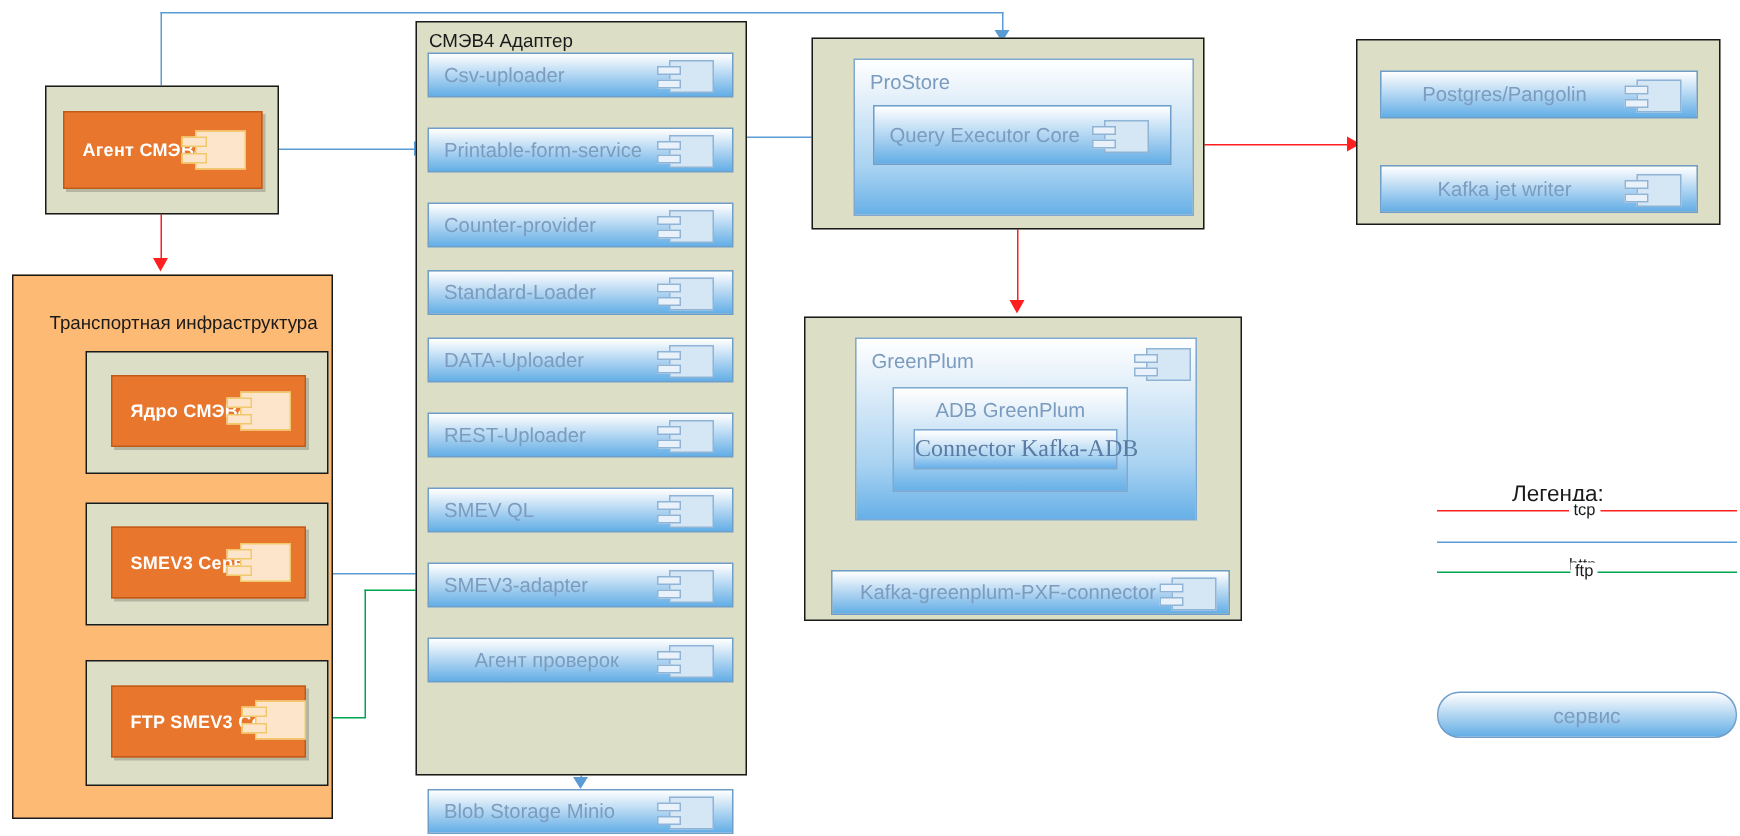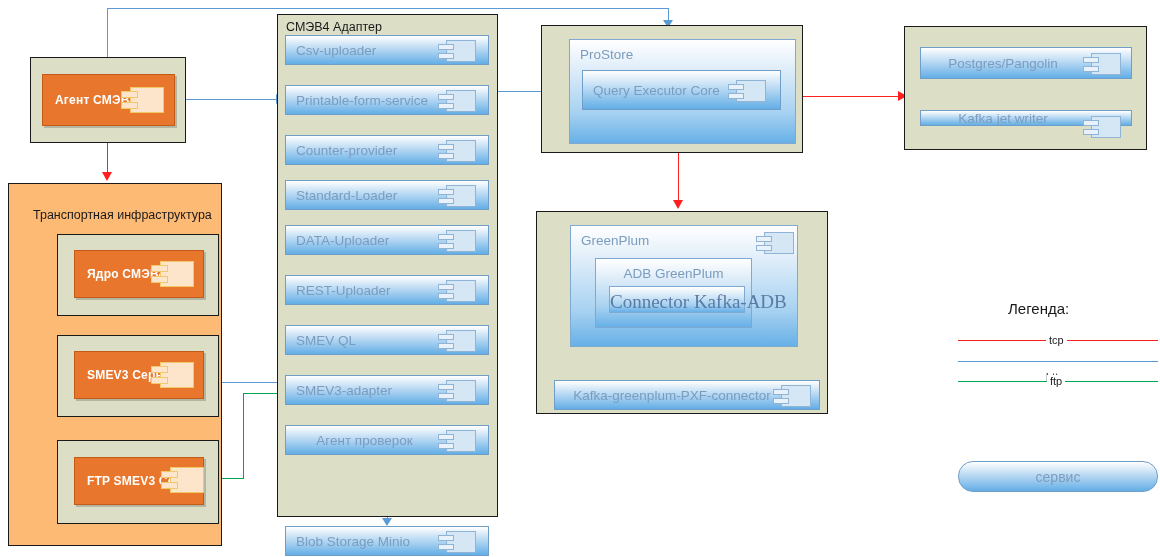--- a/index.html
+++ b/index.html
@@ -392,7 +392,7 @@
           <span class="tab t2"></span>
       </span>
     </div>
-    <div class="svc" style="left:15px;top:83px;width:212px;height:16px;">
+    <div class="svc" style="left:15px;top:83px;width:212px;height:32px;">
       <span class="txt center" style="padding-right:46px;">Kafka jet writer</span>
       <span class="cmp" style="left:162px;top:5px;">
         <span class="body"></span>

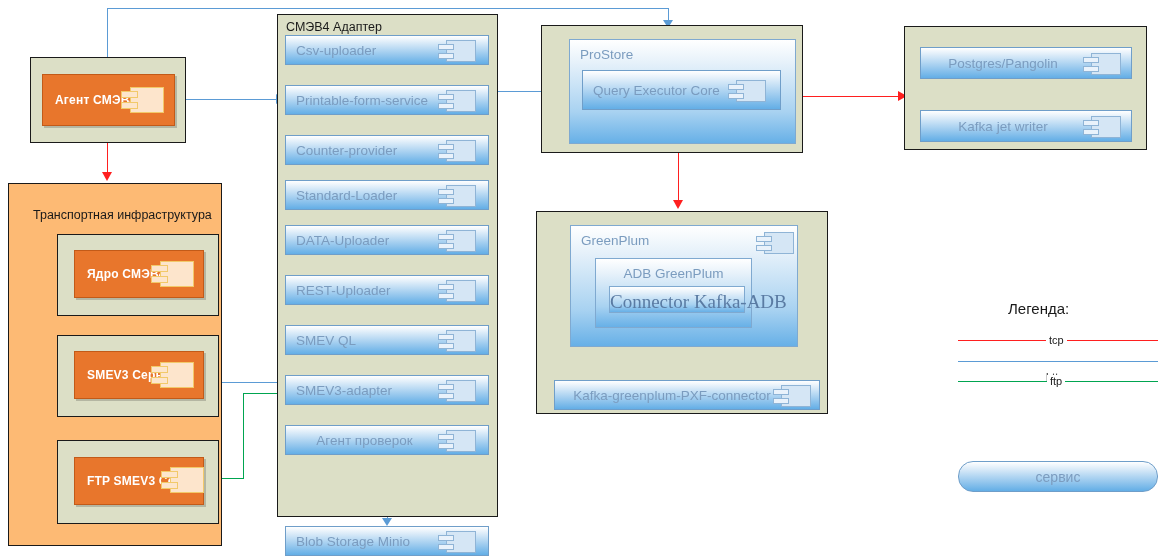--- a/index.html
+++ b/index.html
@@ -84,7 +84,7 @@
   }
   .panel.serif > .ptitle{
     font-family:"Liberation Serif",serif;
-    font-size:19px;
+    font-size:16px;
     color:#5a7ba3;
   }
 

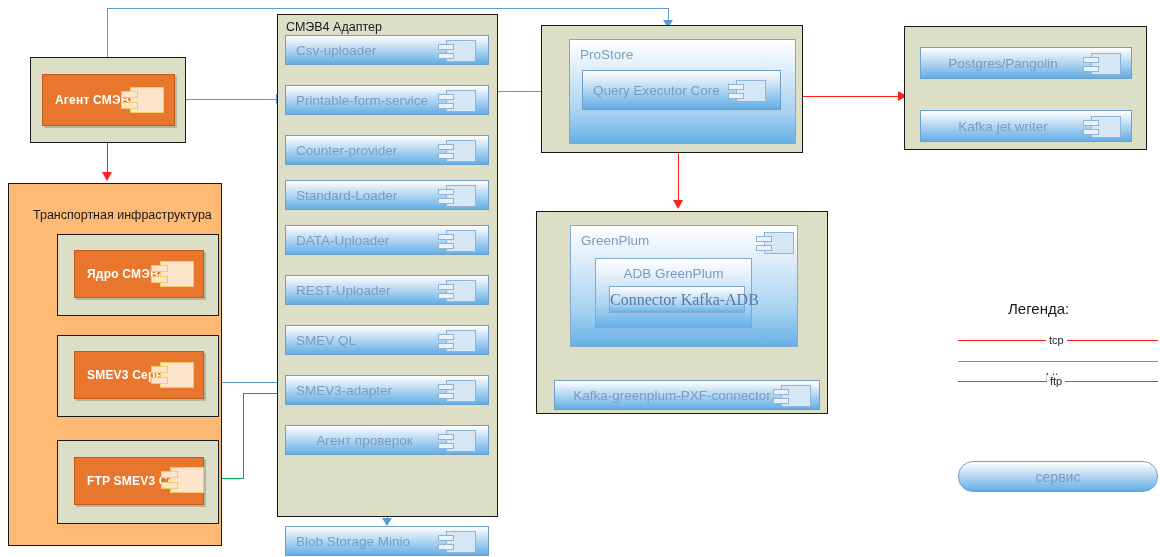--- a/index.html
+++ b/index.html
@@ -402,7 +402,7 @@
     </div>
   </div>
 
-  <div class="legend-title" style="left:1008px;top:300px;">Легенда:</div>
+  <div class="legend-title" style="left:1008px;top:321px;">Легенда:</div>
 
   <div class="leg-line" style="left:958px;top:340px;width:200px;border-top-color:#ff1f1f;"></div>
   <div class="leg-lbl" style="left:1046px;top:334px;">tcp</div>

